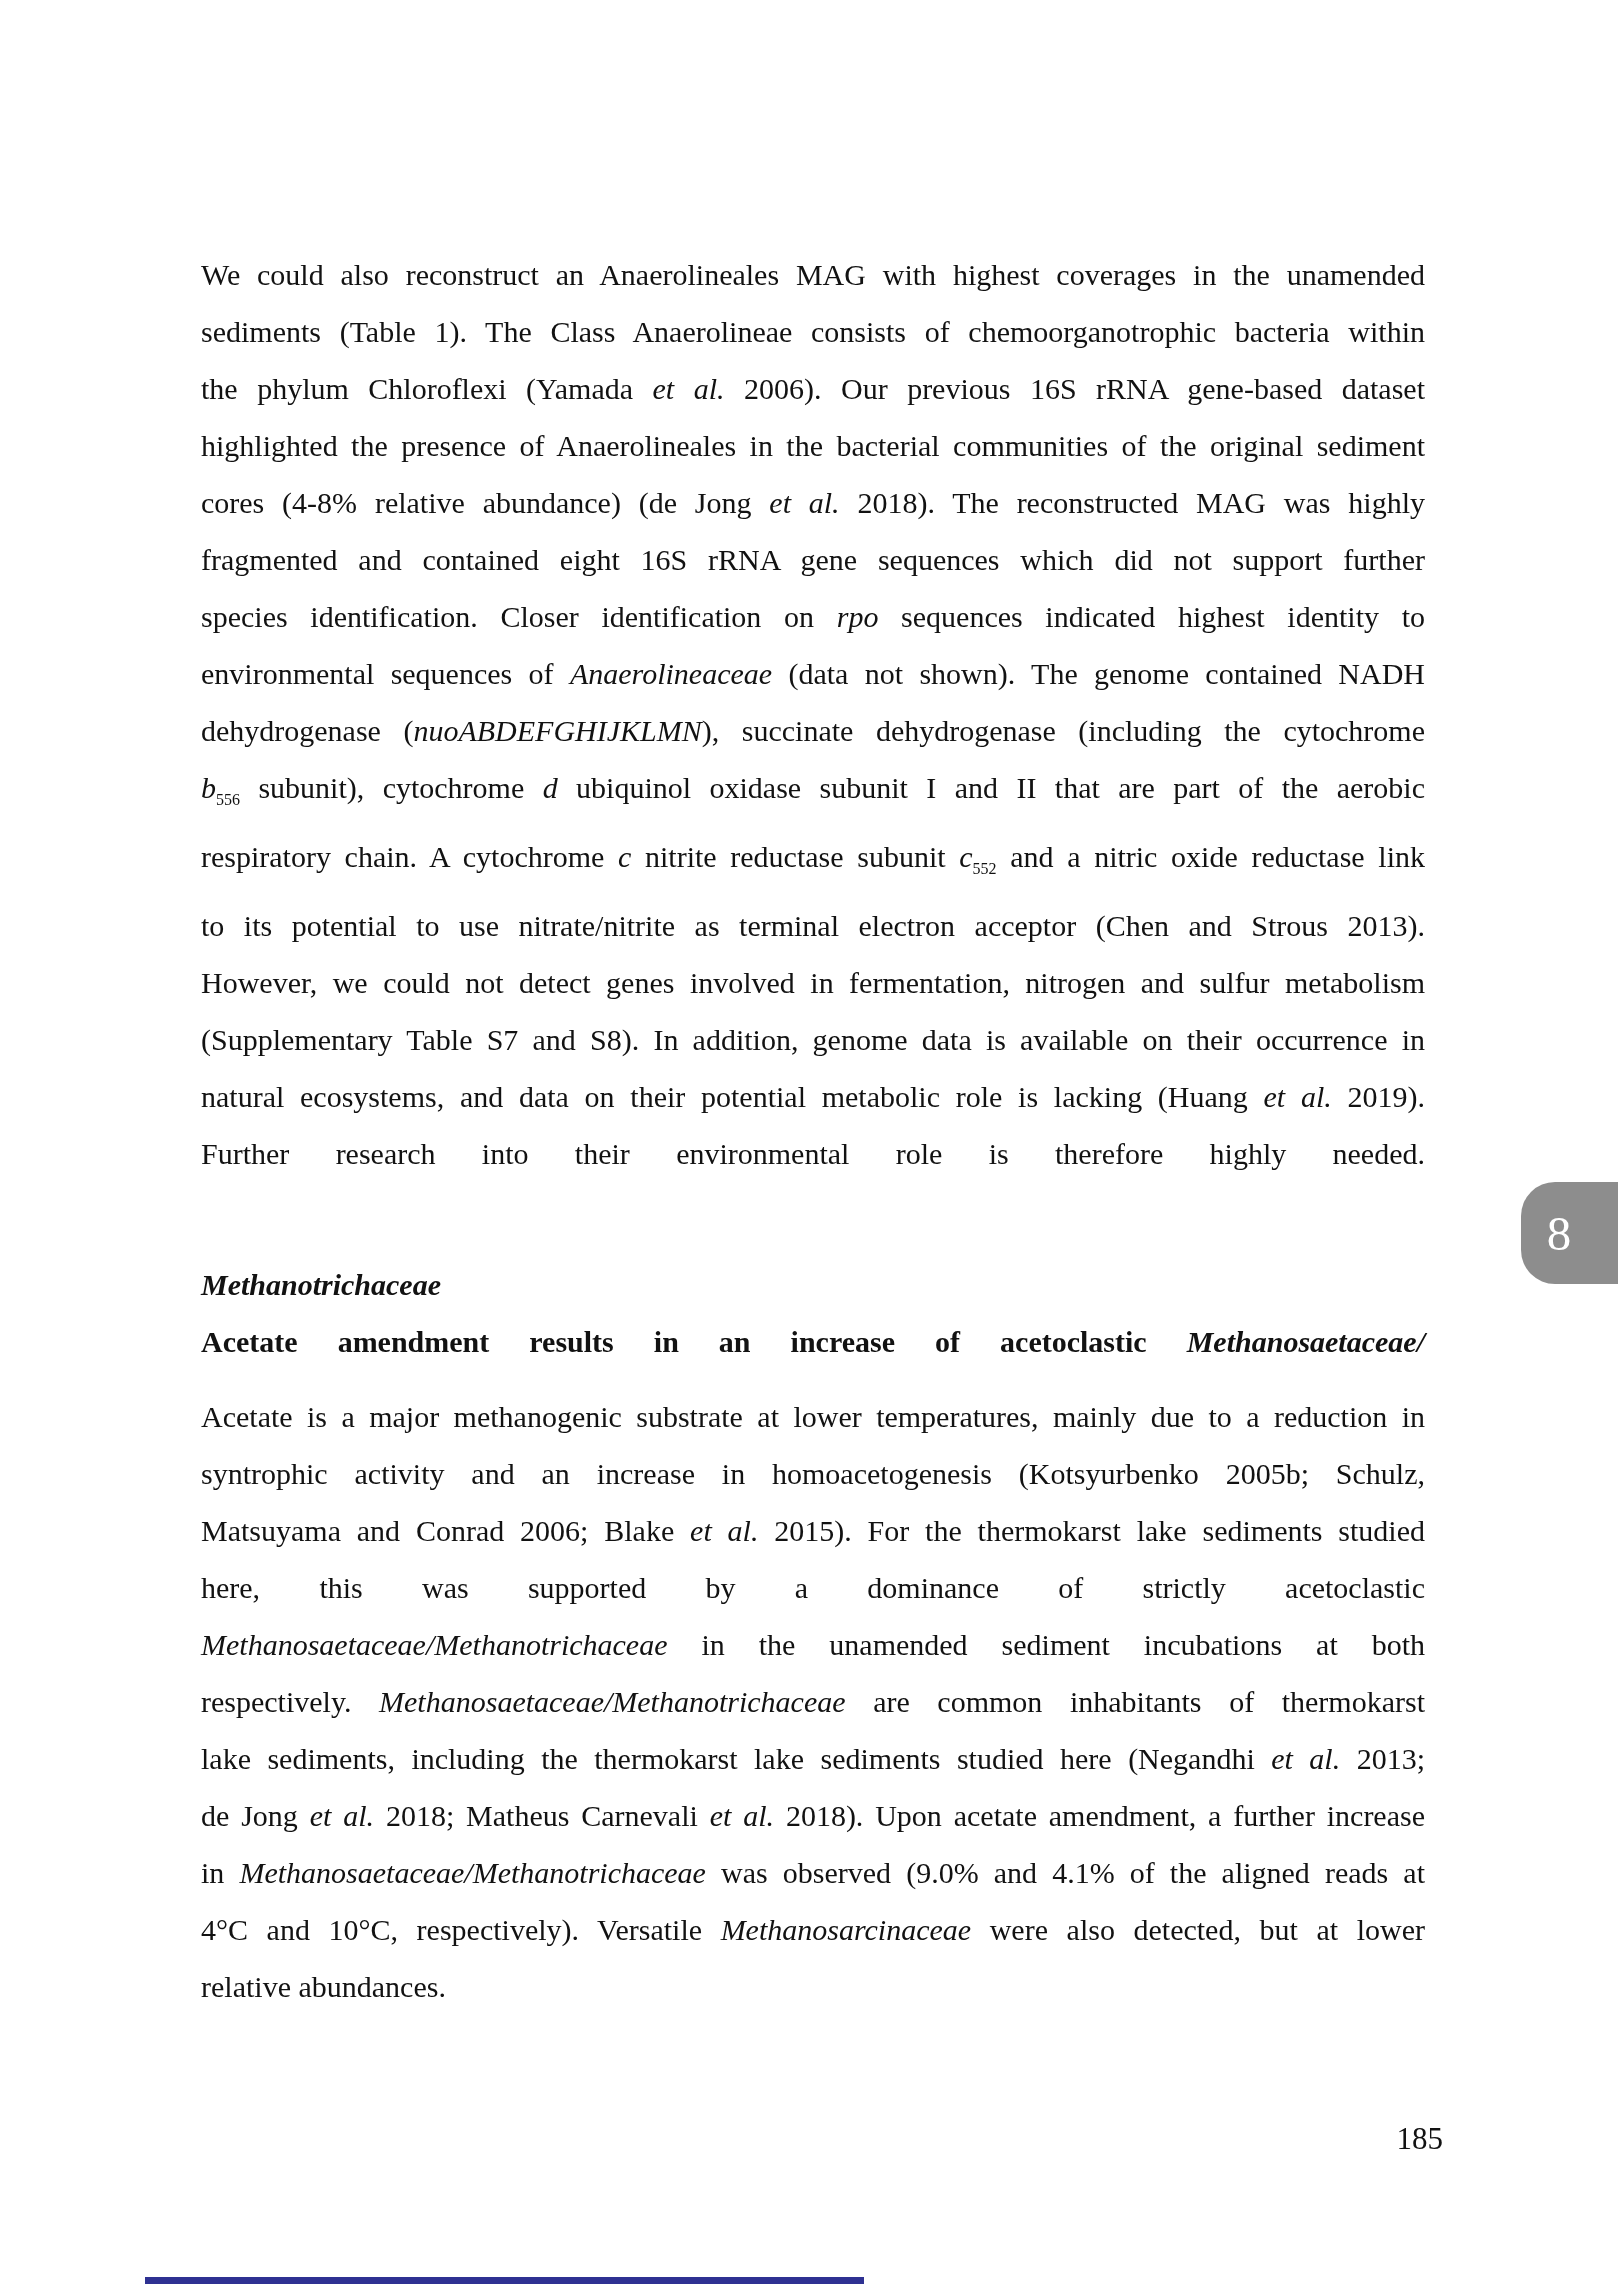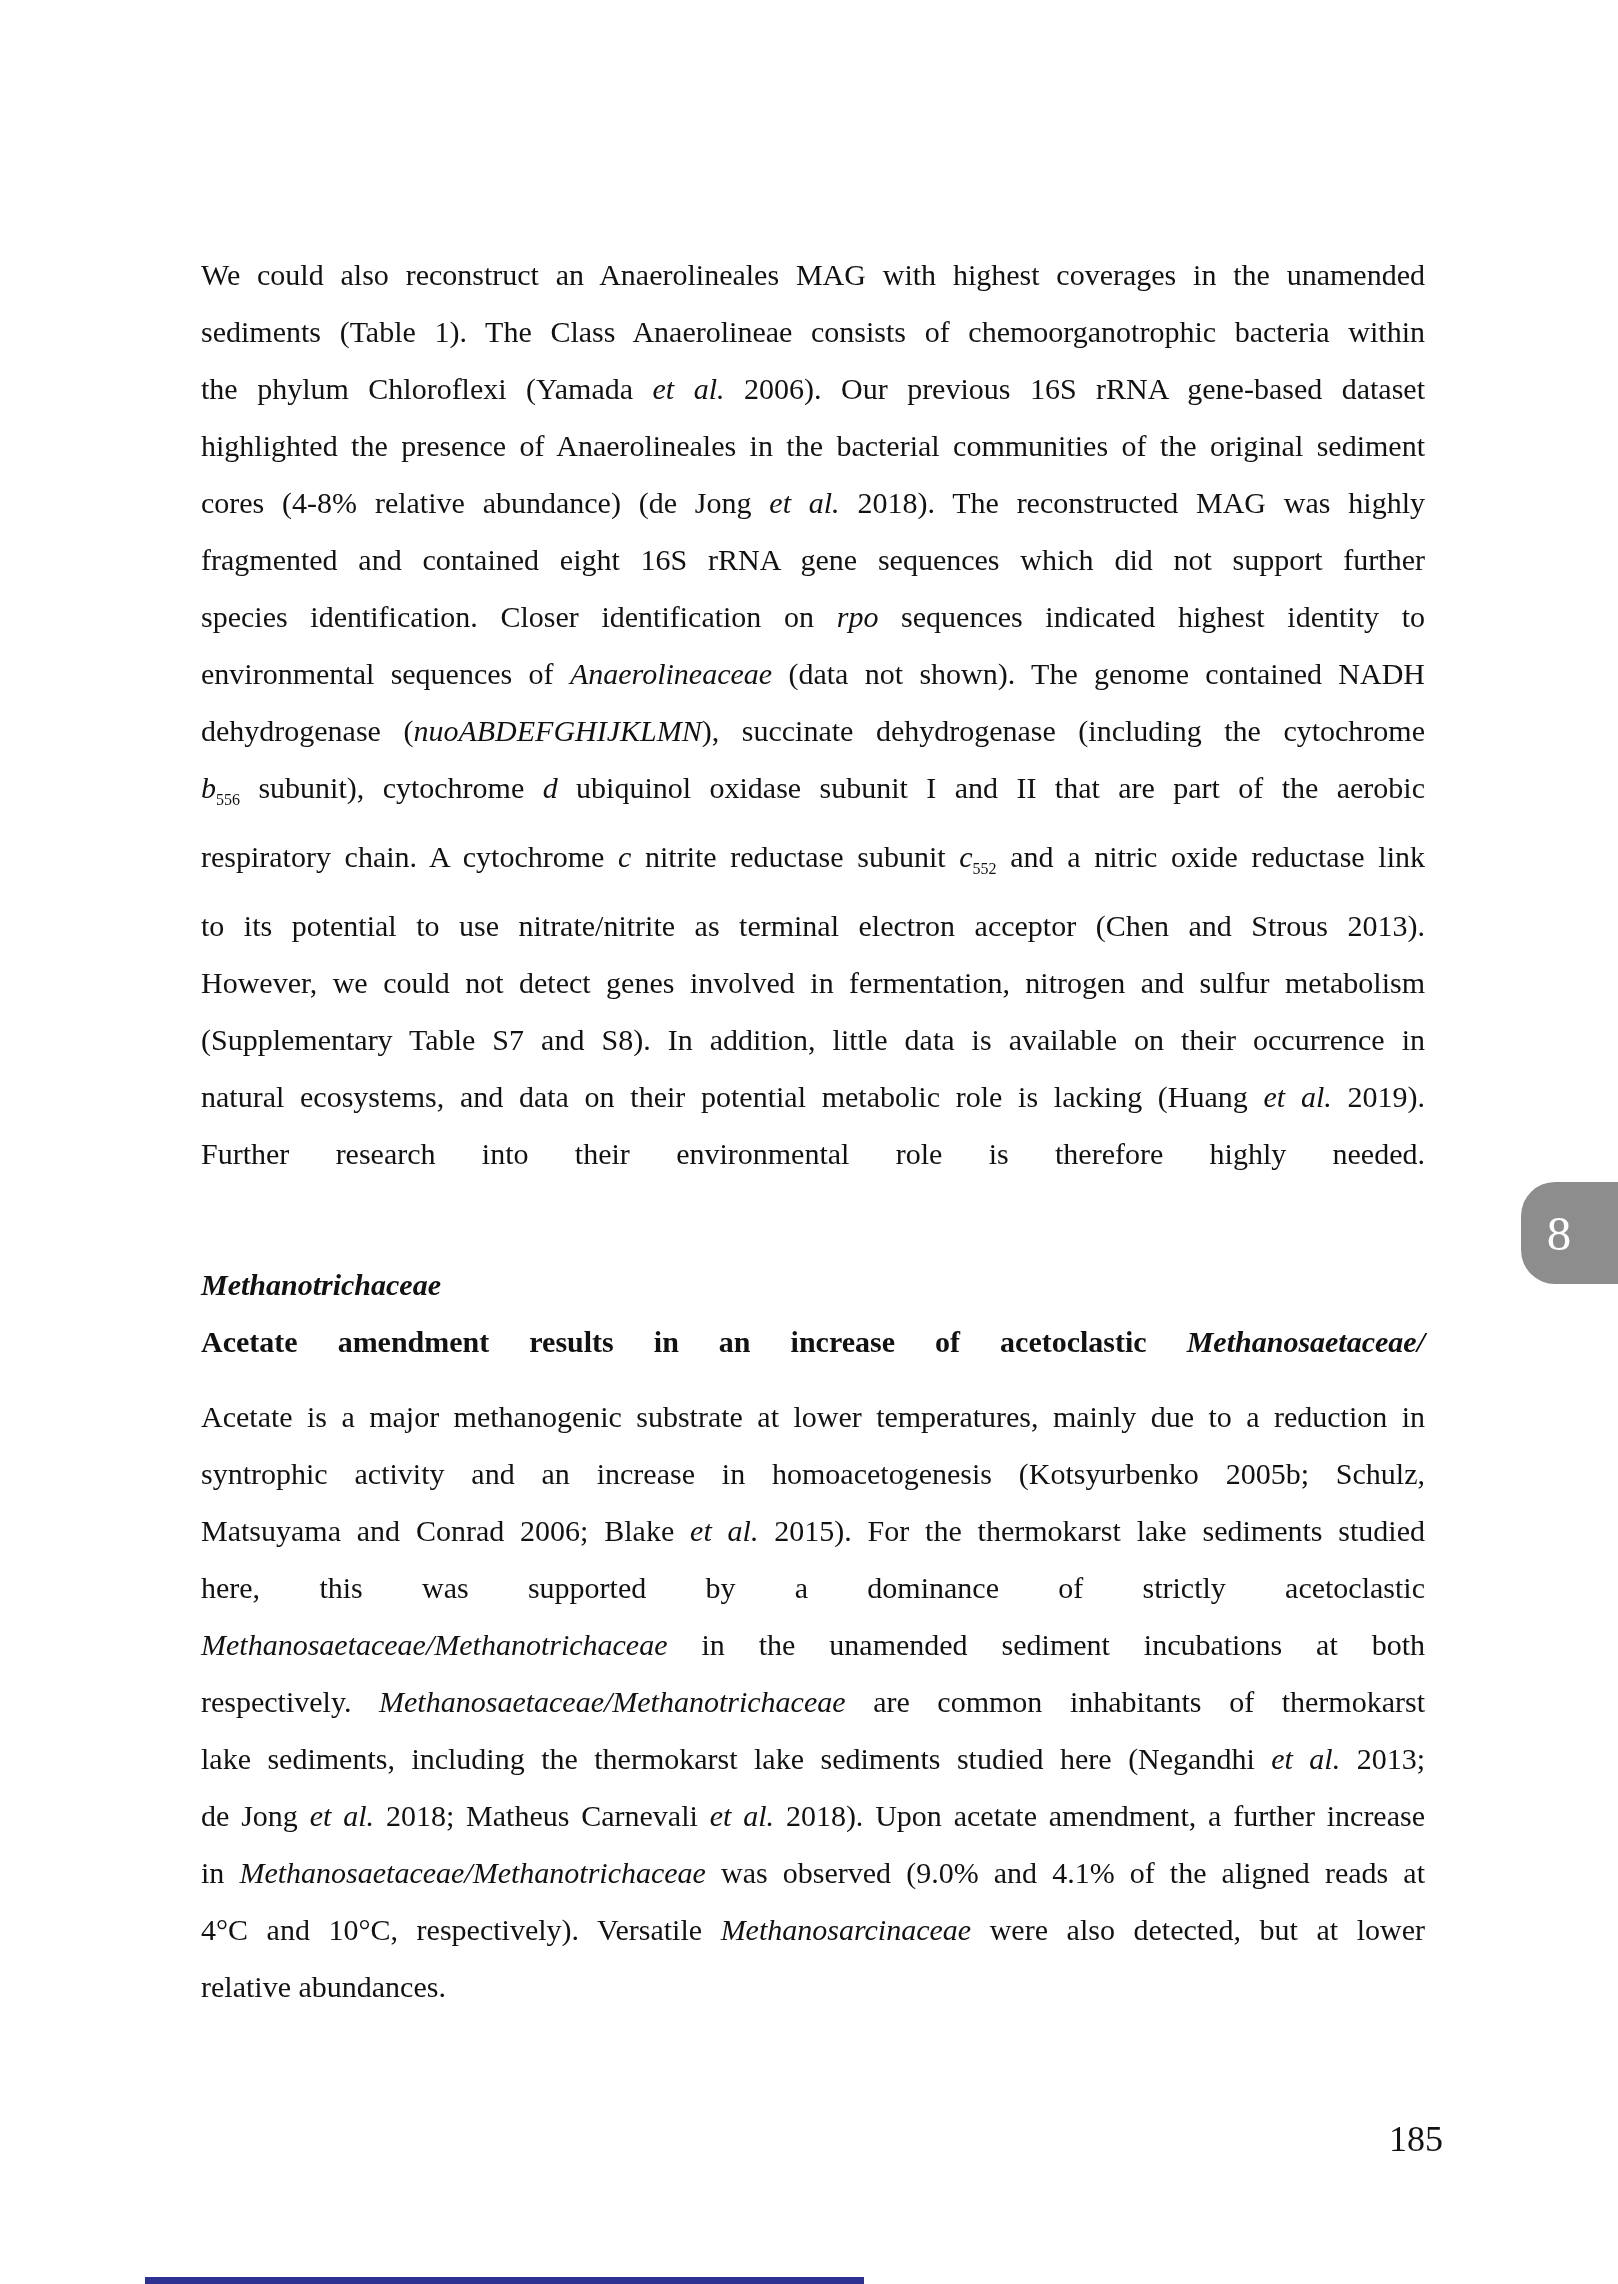--- a/index.html
+++ b/index.html
@@ -84,7 +84,7 @@
       <div class="line"><span>respiratory chain. A cytochrome </span><span class="it">c</span><span> nitrite reductase subunit </span><span class="it">c</span><span class="sub">552</span><span> and a nitric oxide reductase link</span></div>
       <div class="line"><span>to its potential to use nitrate/nitrite as terminal electron acceptor (Chen and Strous 2013).</span></div>
       <div class="line"><span>However, we could not detect genes involved in fermentation, nitrogen and sulfur metabolism</span></div>
-      <div class="line"><span>(Supplementary Table S7 and S8). In addition, little data is available on their occurrence in</span></div>
+      <div class="line"><span>(Supplementary Table S7 and S8). In addition, genome data is available on their occurrence in</span></div>
       <div class="line"><span>natural ecosystems, and data on their potential metabolic role is lacking (Huang </span><span class="it">et al.</span><span> 2019).</span></div>
       <div class="line"><span>Further research into their environmental role is therefore highly needed.</span></div>
     </div>

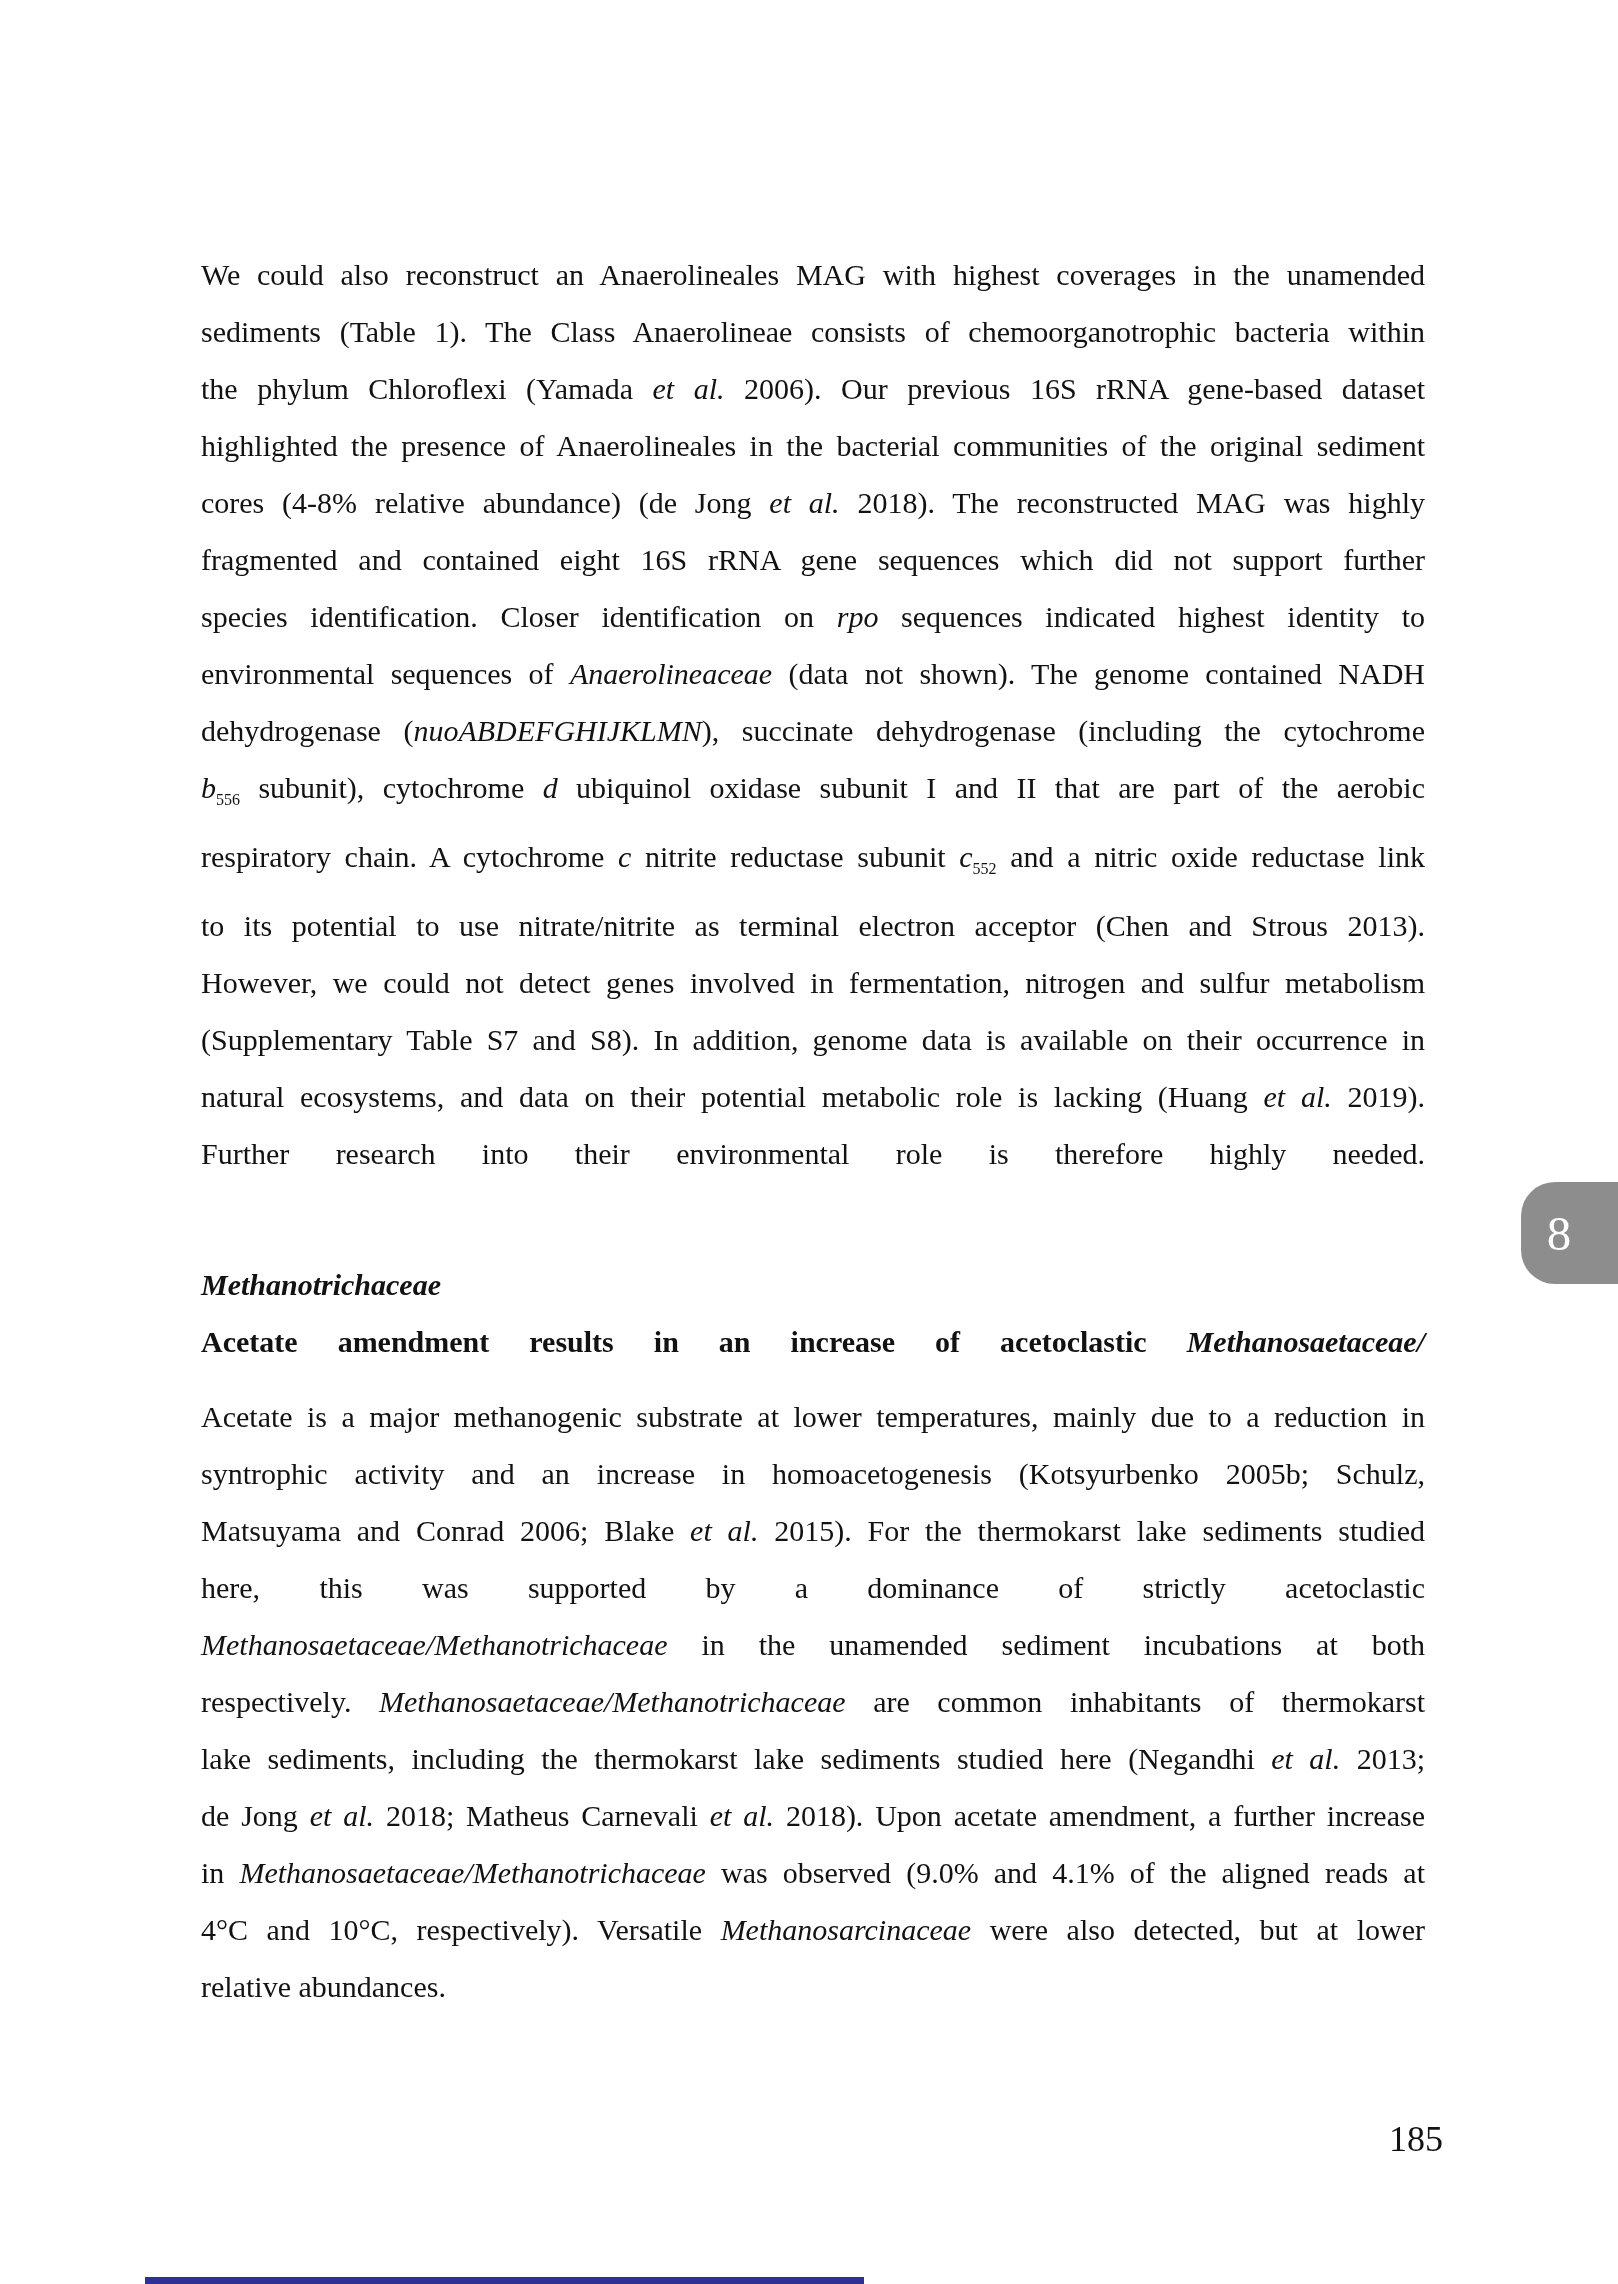--- a/index.html
+++ b/index.html
@@ -35,7 +35,7 @@
     position:absolute;
     top:2120px;
     right:175px;
-    font-size:36px;
+    font-size:31px;
     line-height:38px;
   }
   .chapter-tab{

